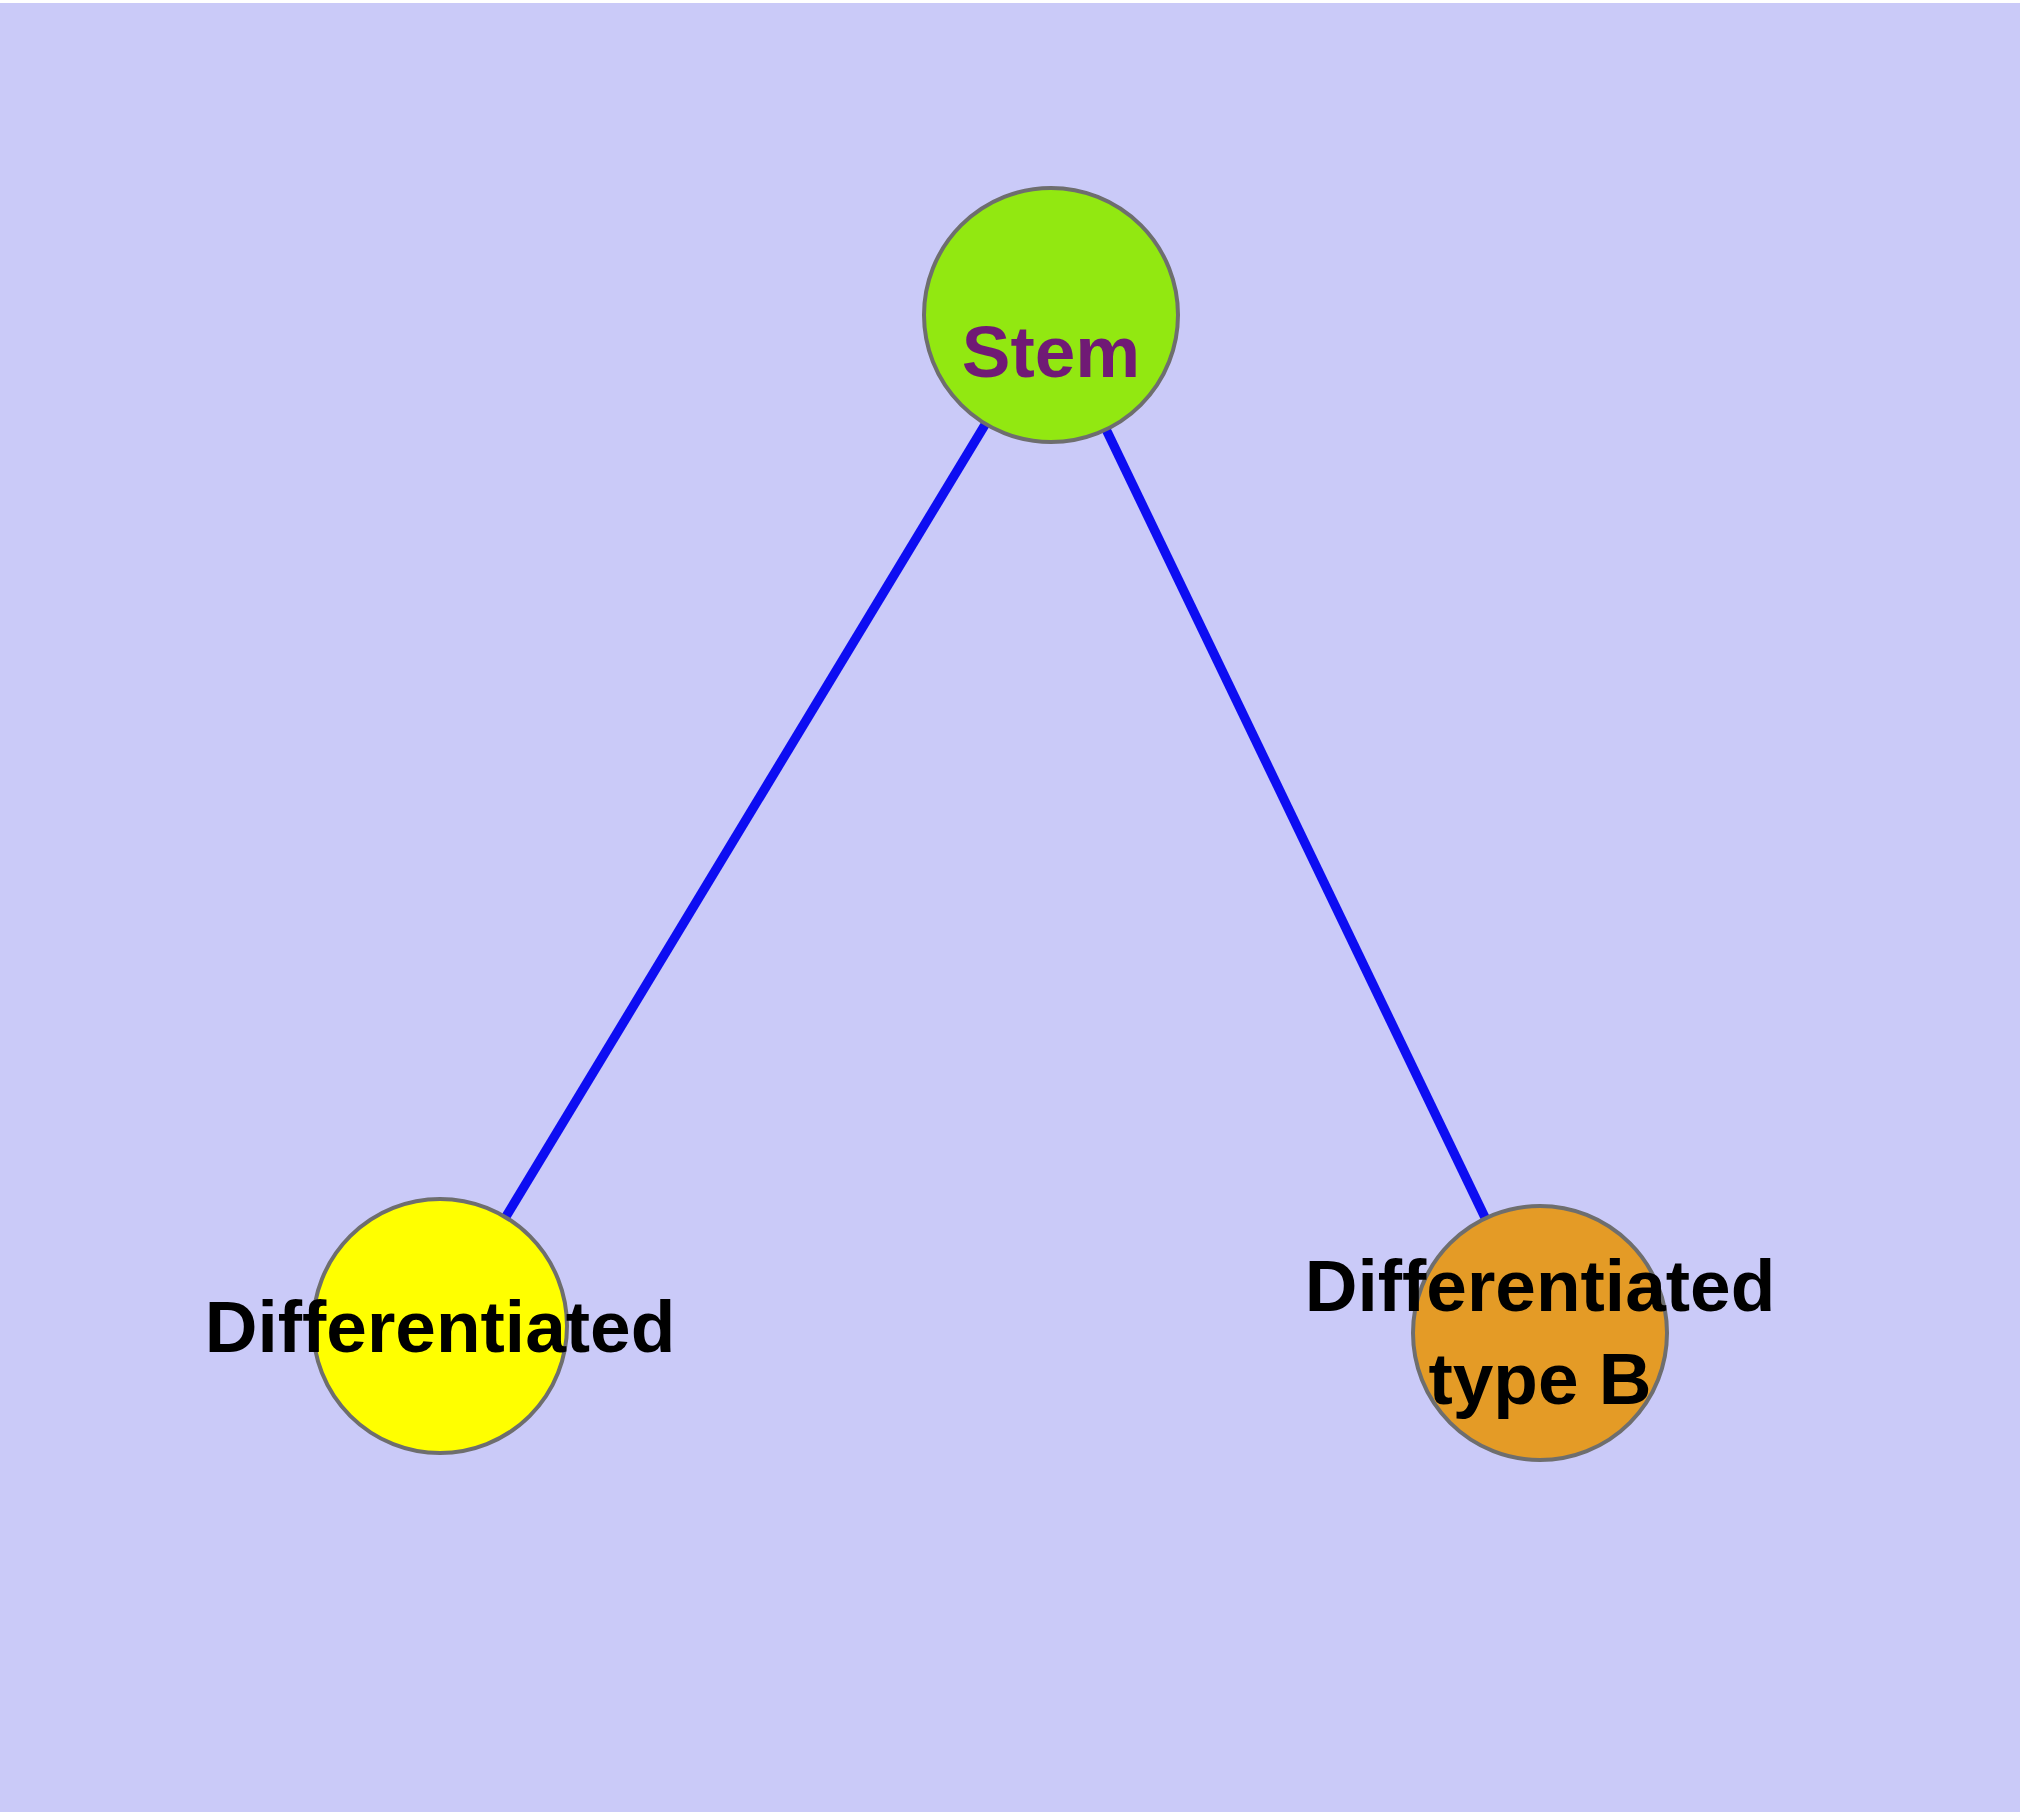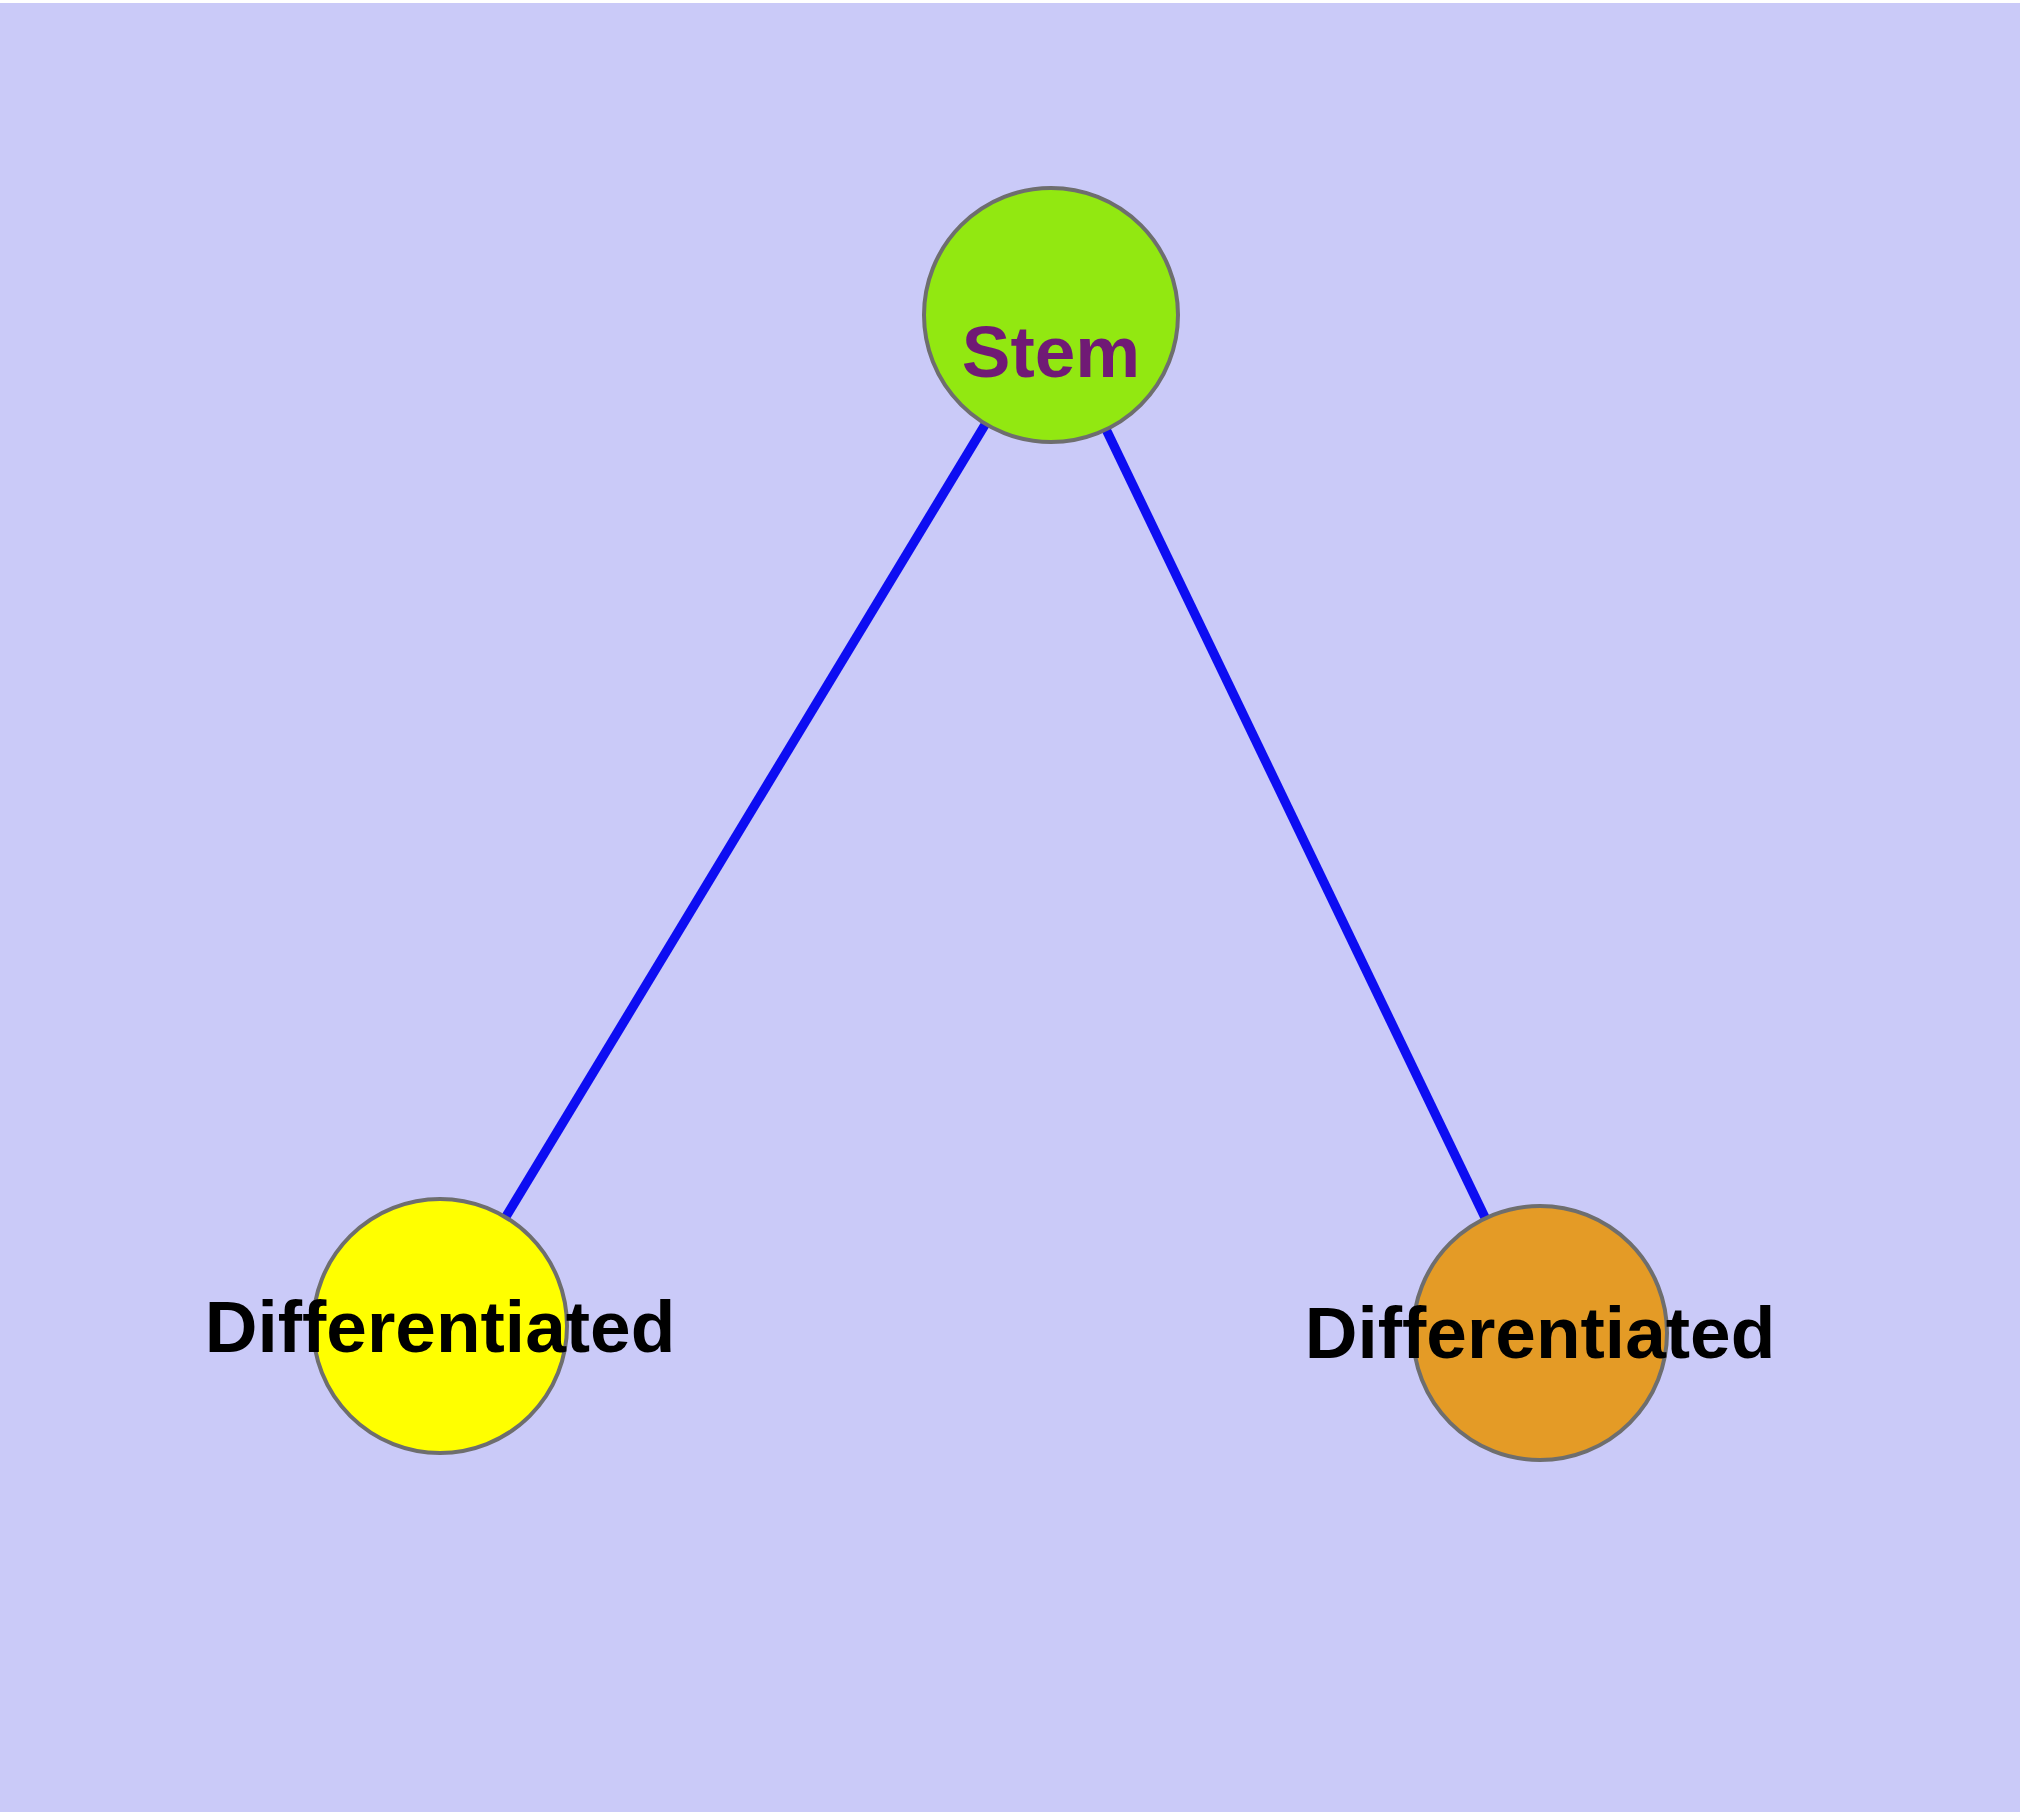--- a/index.html
+++ b/index.html
@@ -65,6 +65,7 @@
 
   <div class="node-label" style="left: 1540px; top: 1332px; color: rgb(0, 0, 0);">
     <div>Differentiated</div>
+    <div>type B</div>
   </div>
 
 </div>

